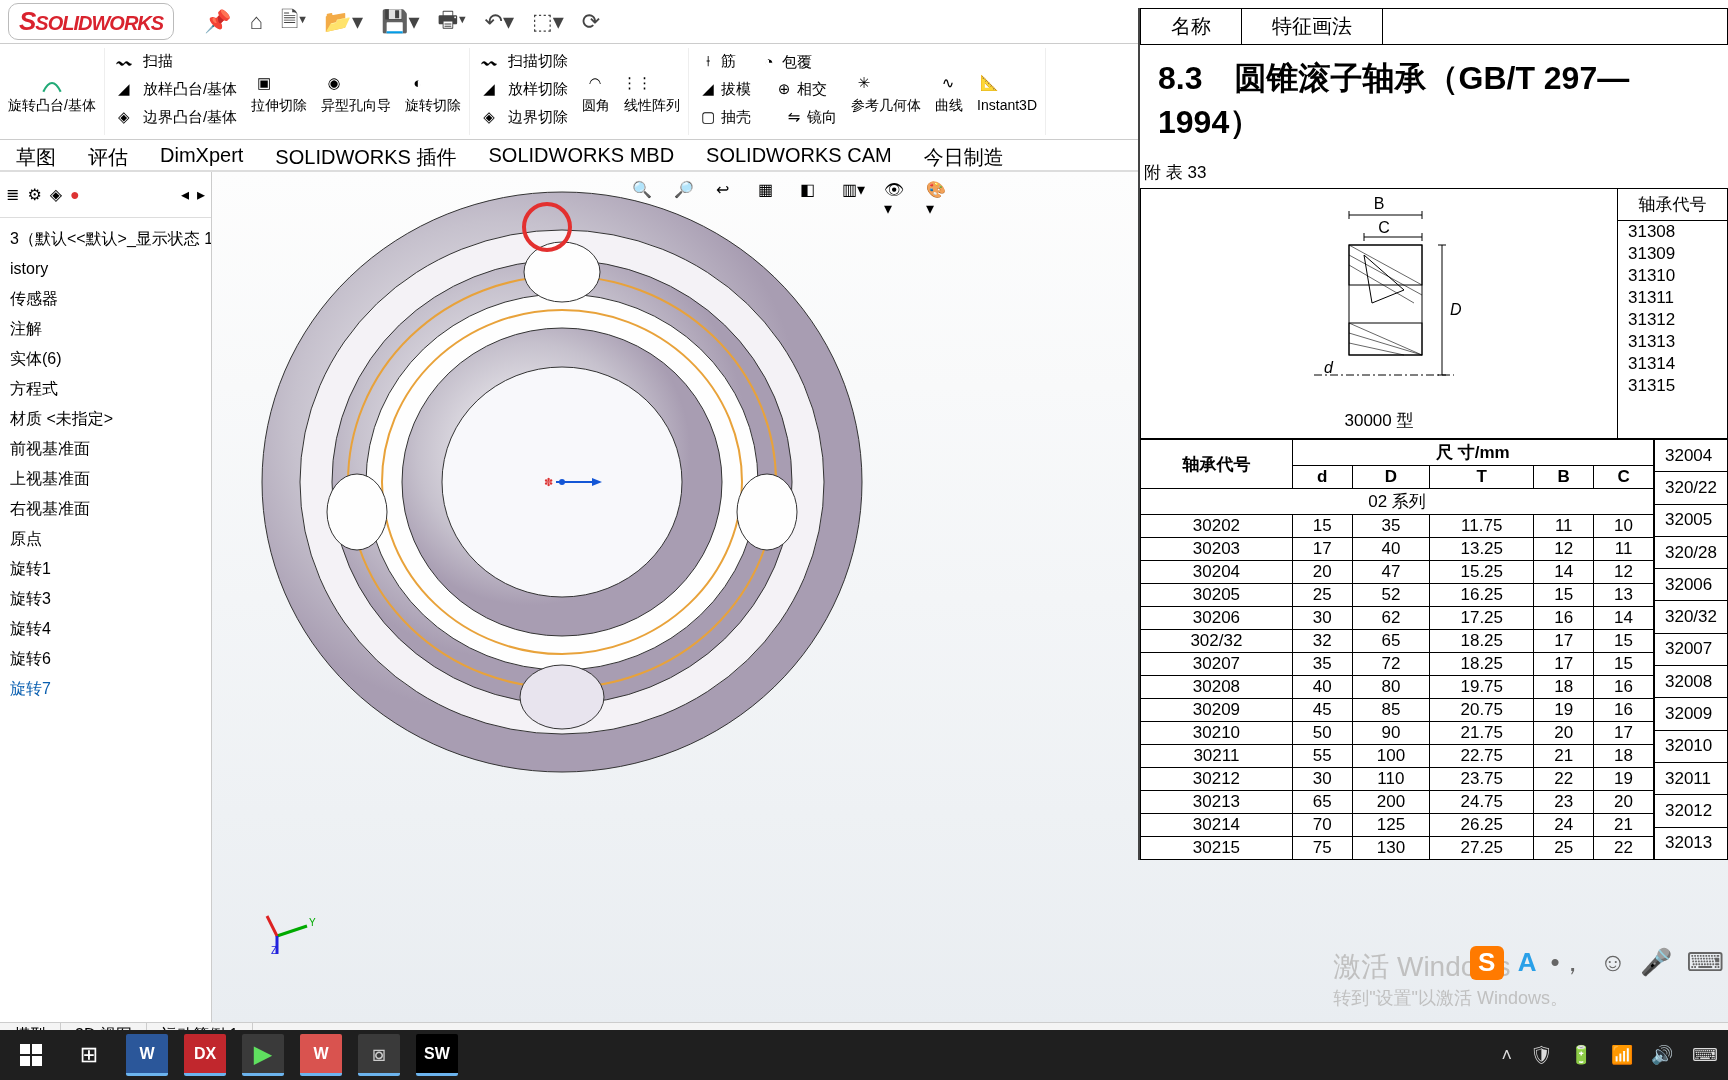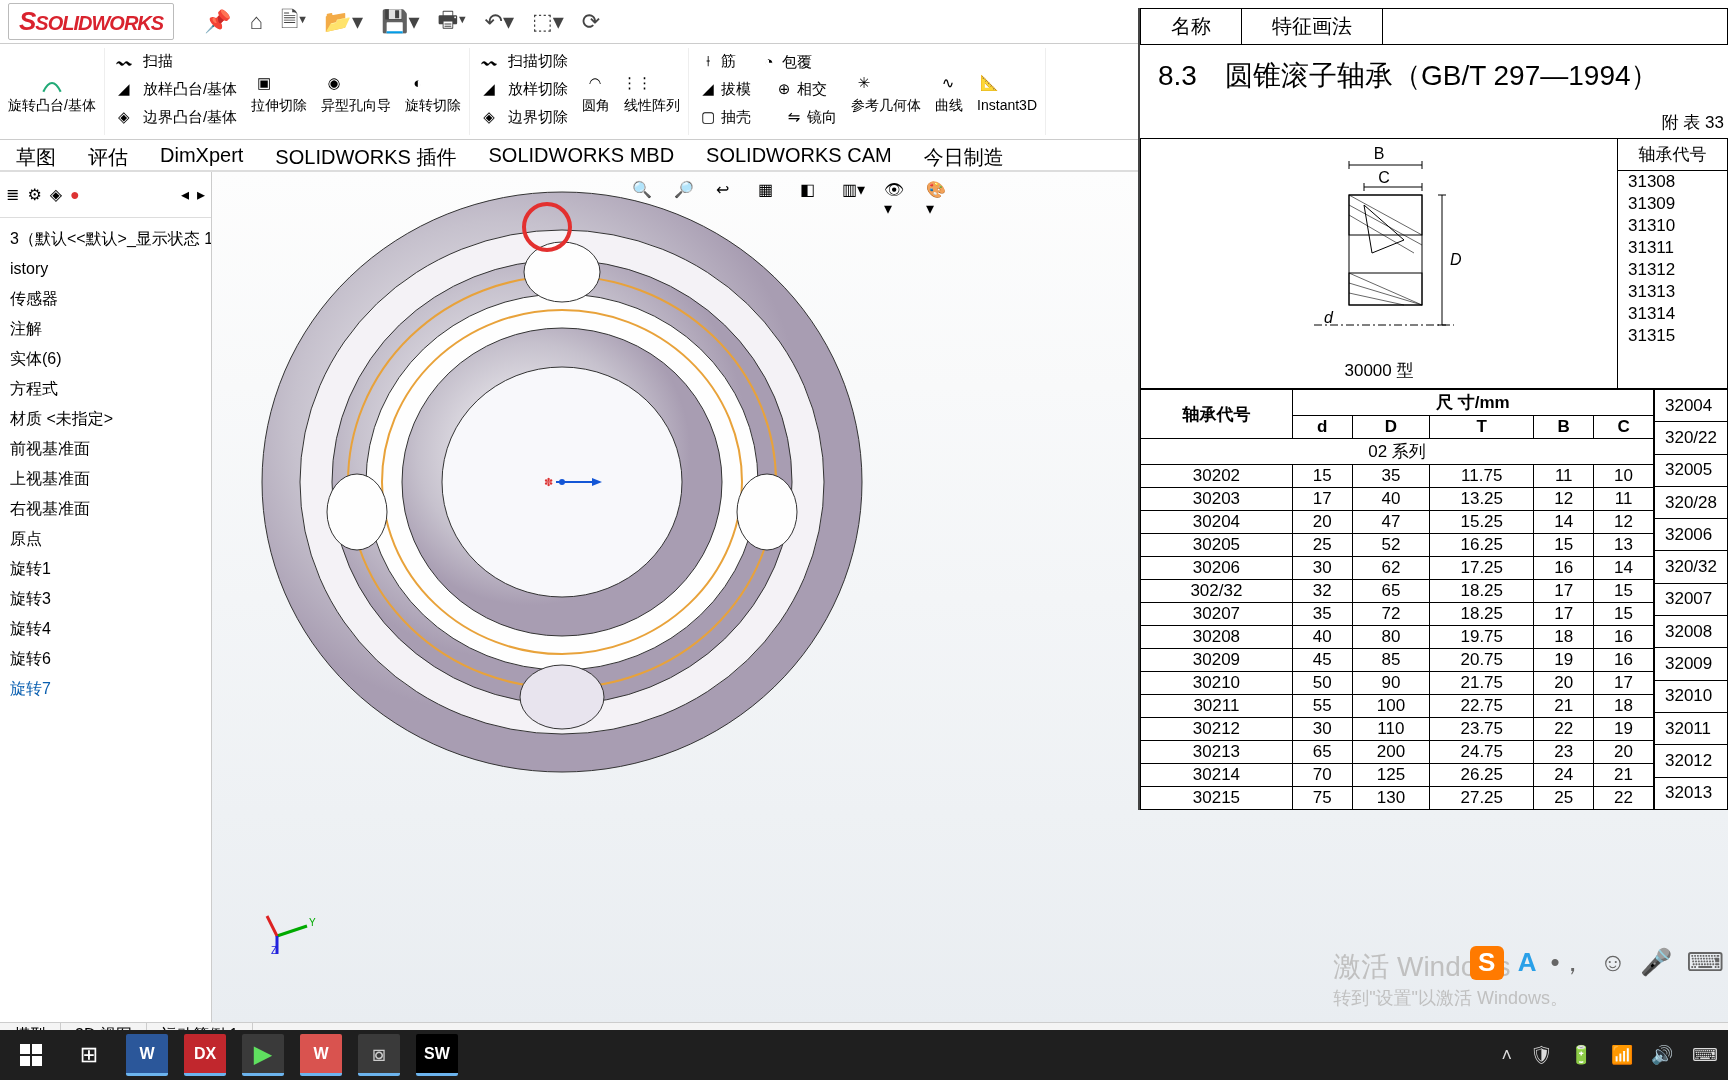--- a/index.html
+++ b/index.html
@@ -7,7 +7,7 @@
 
 
 .titlebar { height:44px; display:flex; align-items:center; border-bottom:1px solid #ccc; padding:0 8px; }
-.logo-wrap { display:flex; align-items:center; gap:4px; padding:2px 10px; border:1px solid #bbb; border-radius:2px; }
+.logo-wrap { display:flex; align-items:center; gap:4px; padding:2px 10px; border:1px solid #bbb; border-radius:10px; }
 .logo { font-weight:bold; font-style:italic; color:#d9232e; font-size:20px; letter-spacing:-1px; }
 .logo .s { font-size:26px; }
 .menus { display:flex; margin-left:18px; gap:4px; font-size:18px; }

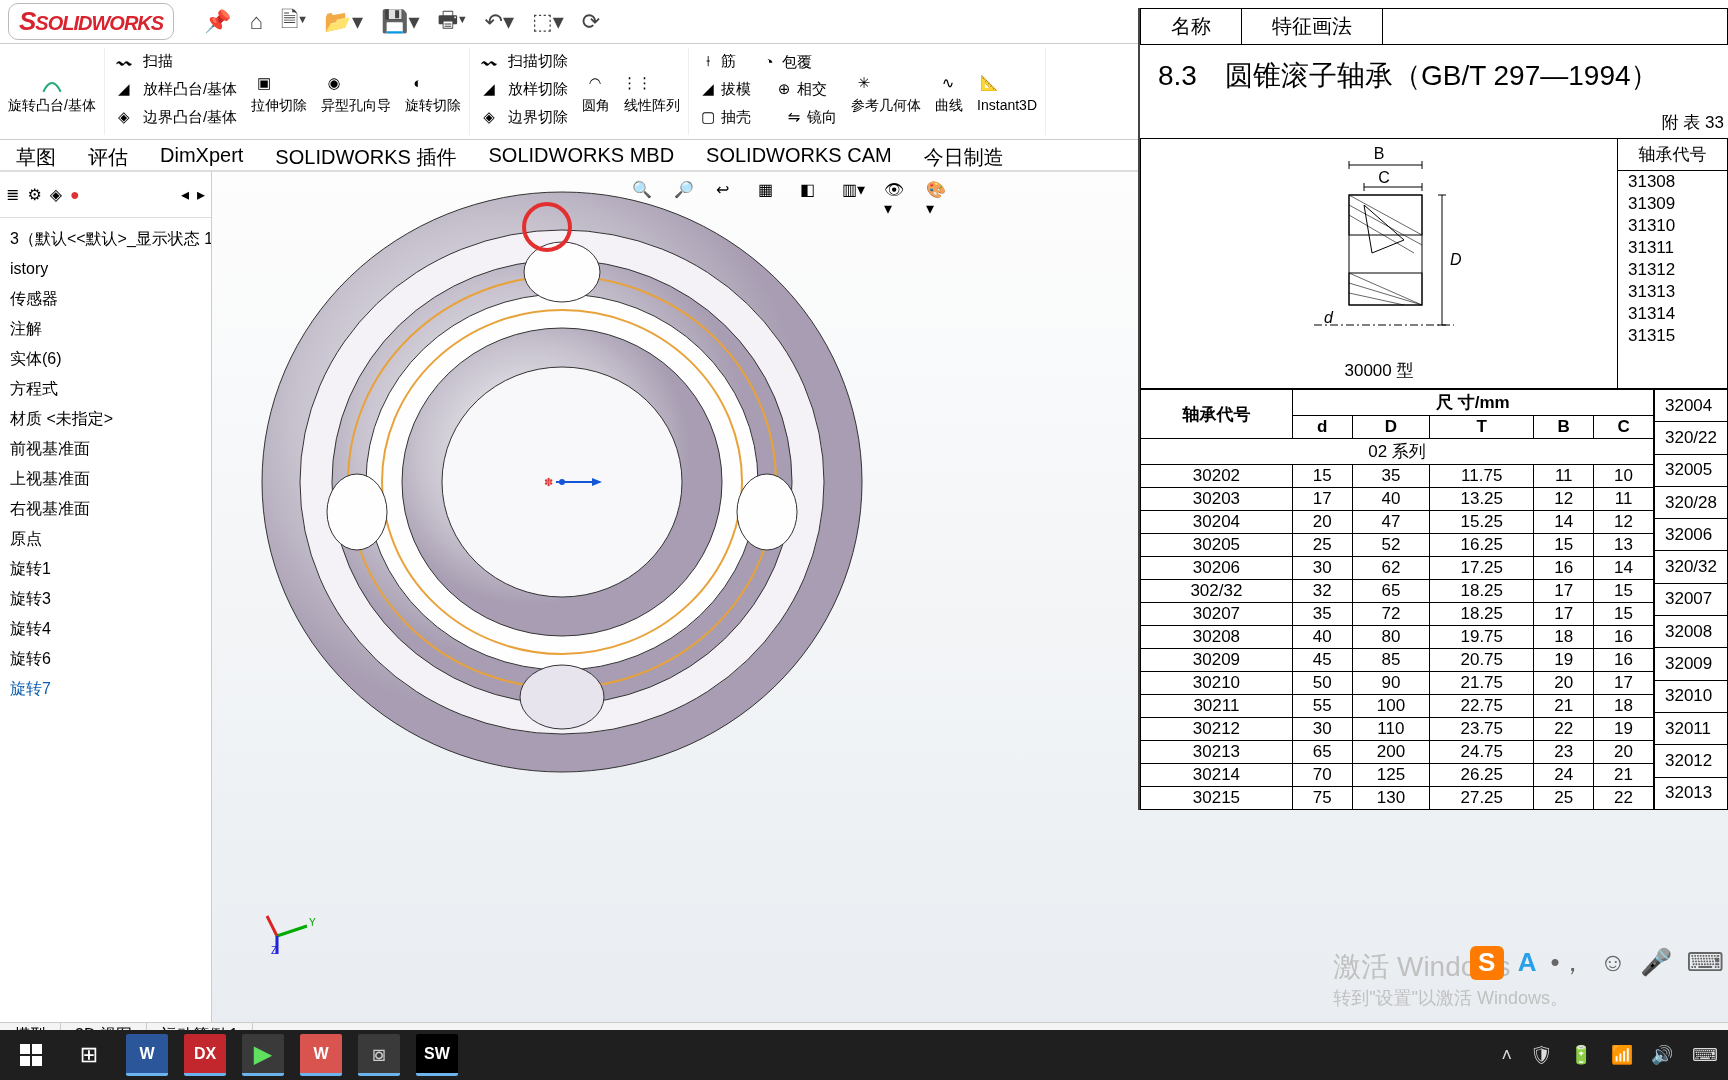--- a/index.html
+++ b/index.html
@@ -49,7 +49,7 @@
 .refdoc { position:absolute; right:0; top:0; width:590px; background:#fff; border-left:2px solid #444; font-family:SimSun,serif; z-index:5;margin-top:8px; }
 .ref-head { display:flex; border:1px solid #000; font-size:20px; }
 .ref-head > div { padding:4px 30px; border-right:1px solid #000; }
-.sec-title { font-size:28px; font-weight:normal; padding:12px 18px; }
+.sec-title { font-size:32px; font-weight:bold; padding:12px 18px; }
 .fu-label { text-align:right; font-size:17px; padding:4px; }
 .dia-wrap { display:flex; }
 .dia-left { flex:1; border:1px solid #000; padding:6px; text-align:center; }

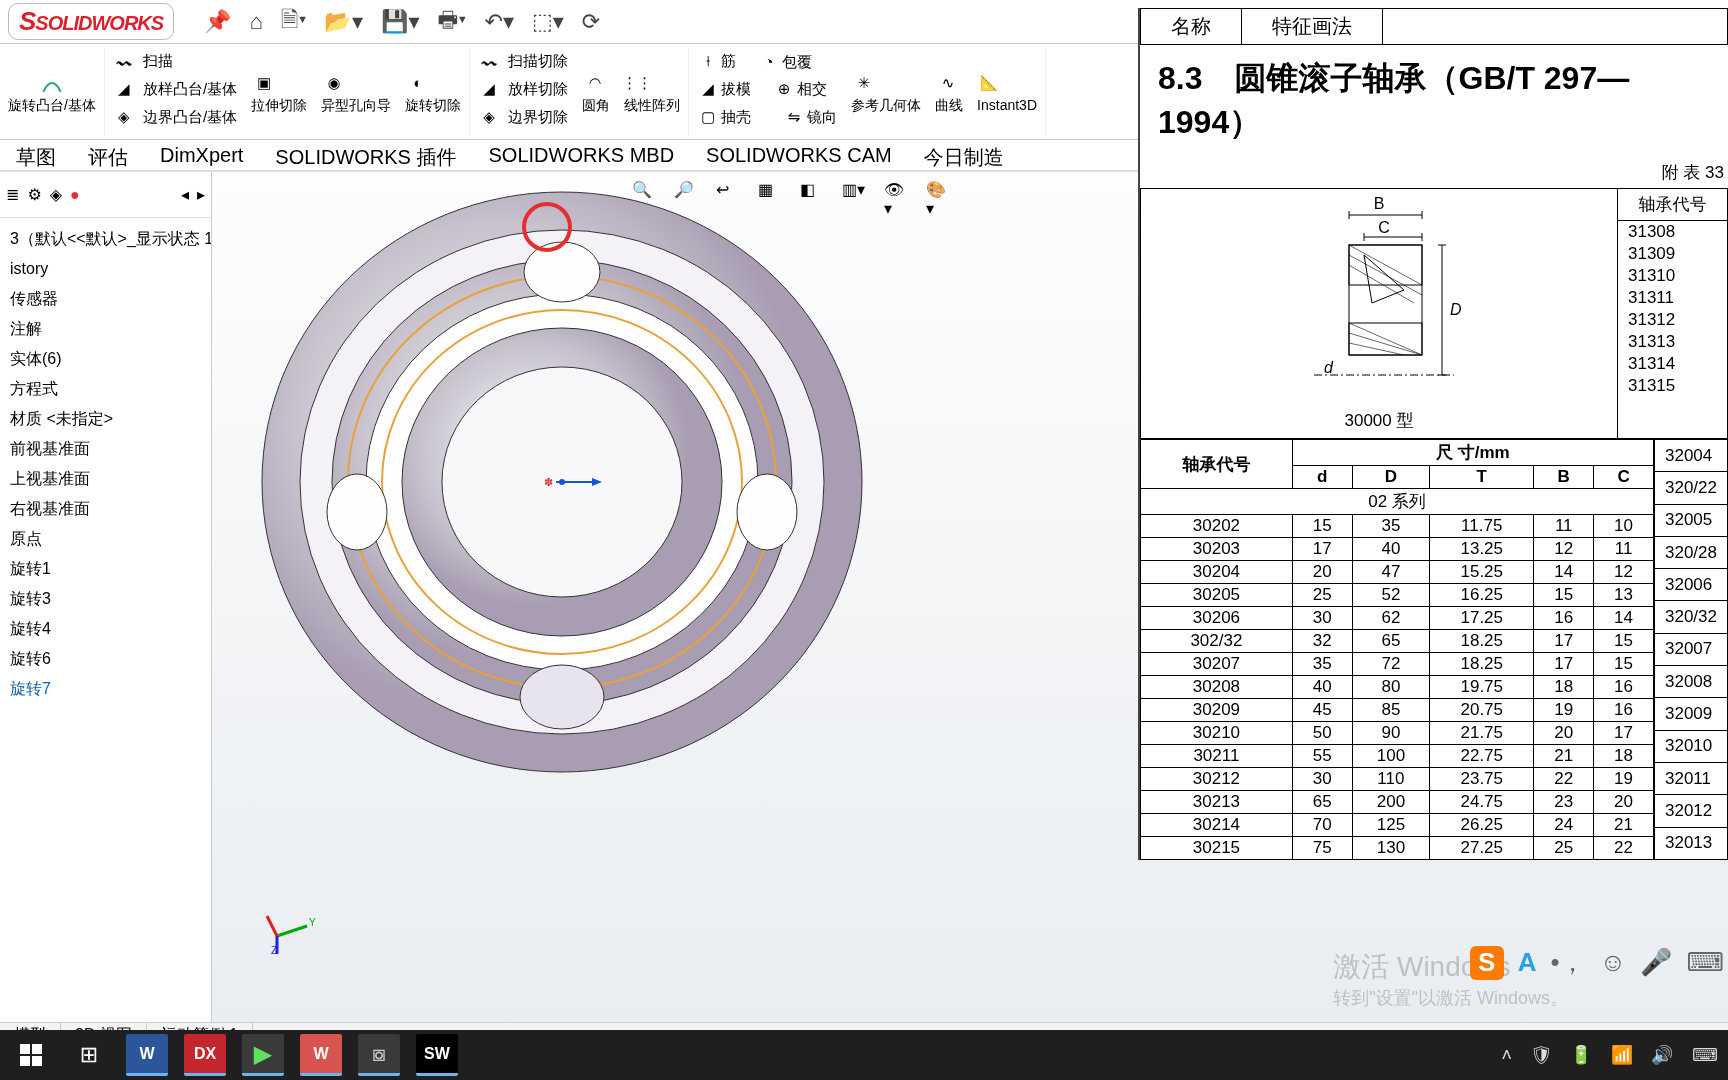--- a/index.html
+++ b/index.html
@@ -50,7 +50,7 @@
 .ref-head { display:flex; border:1px solid #000; font-size:20px; }
 .ref-head > div { padding:4px 30px; border-right:1px solid #000; }
 .sec-title { font-size:32px; font-weight:bold; padding:12px 18px; }
-.fu-label { text-align:right; font-size:17px; padding:4px; }
+.fu-label { text-align:left; font-size:17px; padding:4px; }
 .dia-wrap { display:flex; }
 .dia-left { flex:1; border:1px solid #000; padding:6px; text-align:center; }
 .dia-right { width:110px; border:1px solid #000; border-left:none; font-size:17px; }

